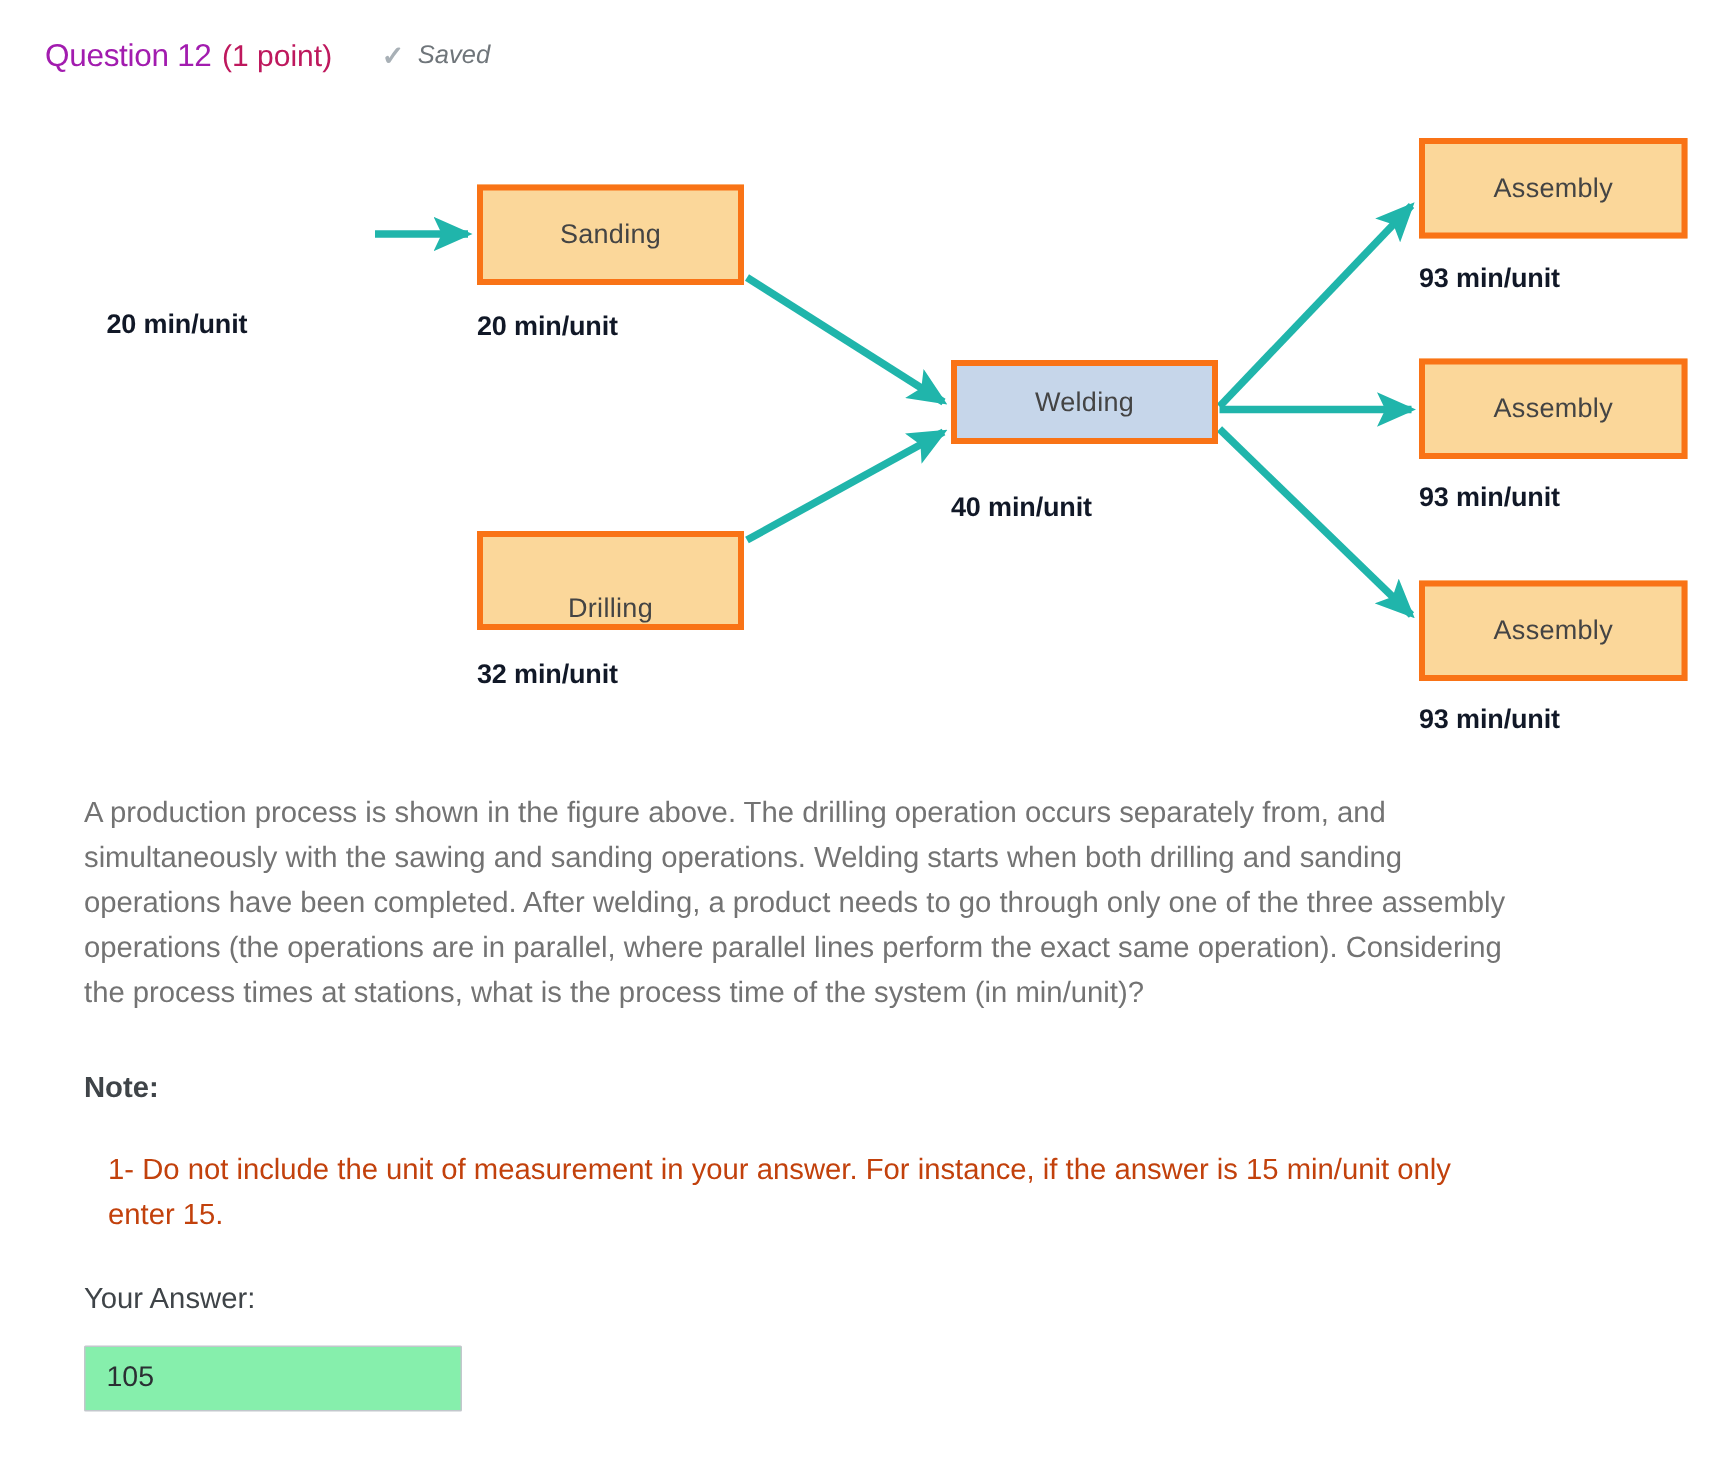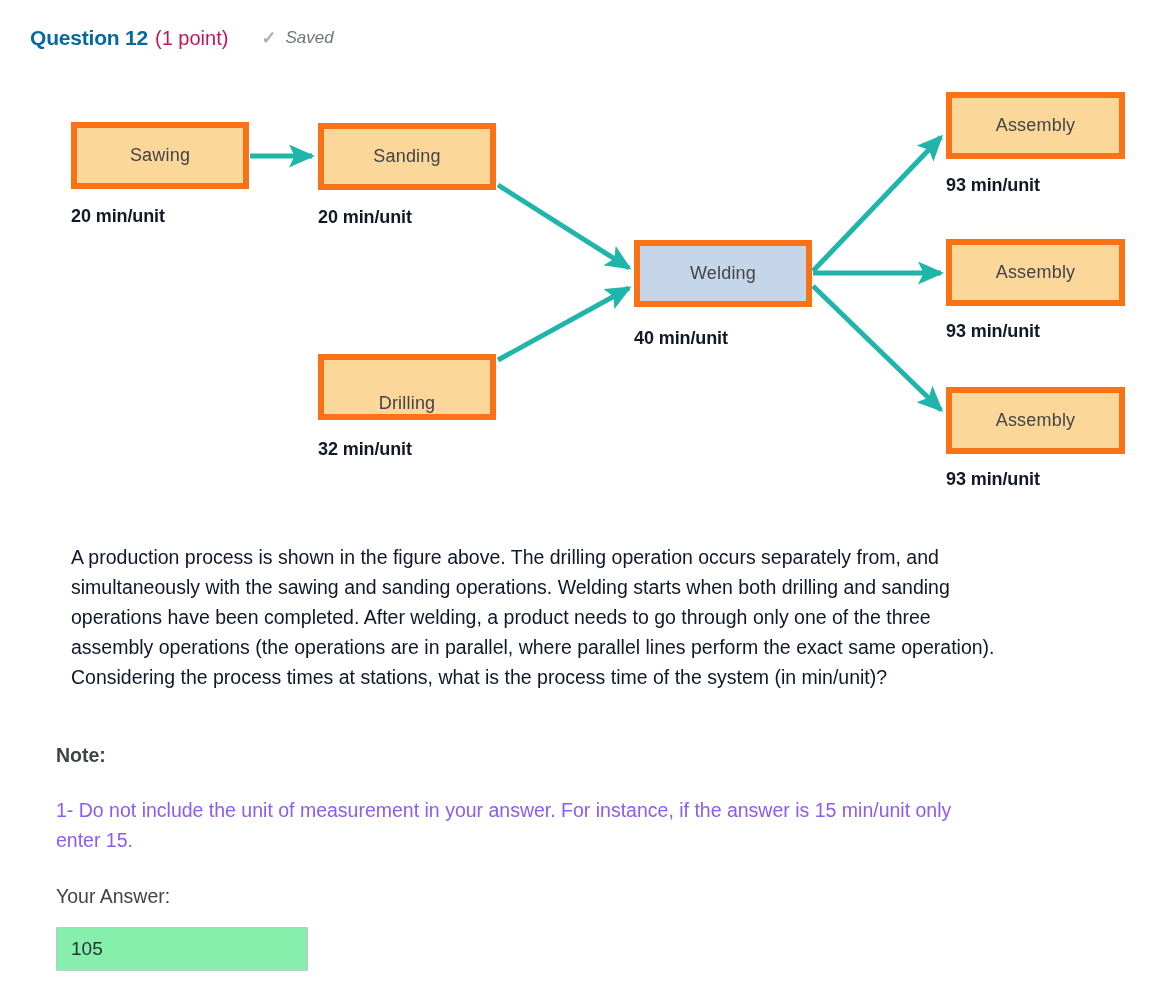--- a/index.html
+++ b/index.html
@@ -27,8 +27,8 @@
   }
   #question-title {
     font-size: 21px;
-    font-weight: bold;
-    color: #0369a1;
+    font-weight: normal;
+    color: #a21caf;
     letter-spacing: -0.2px;
   }
   #question-points {

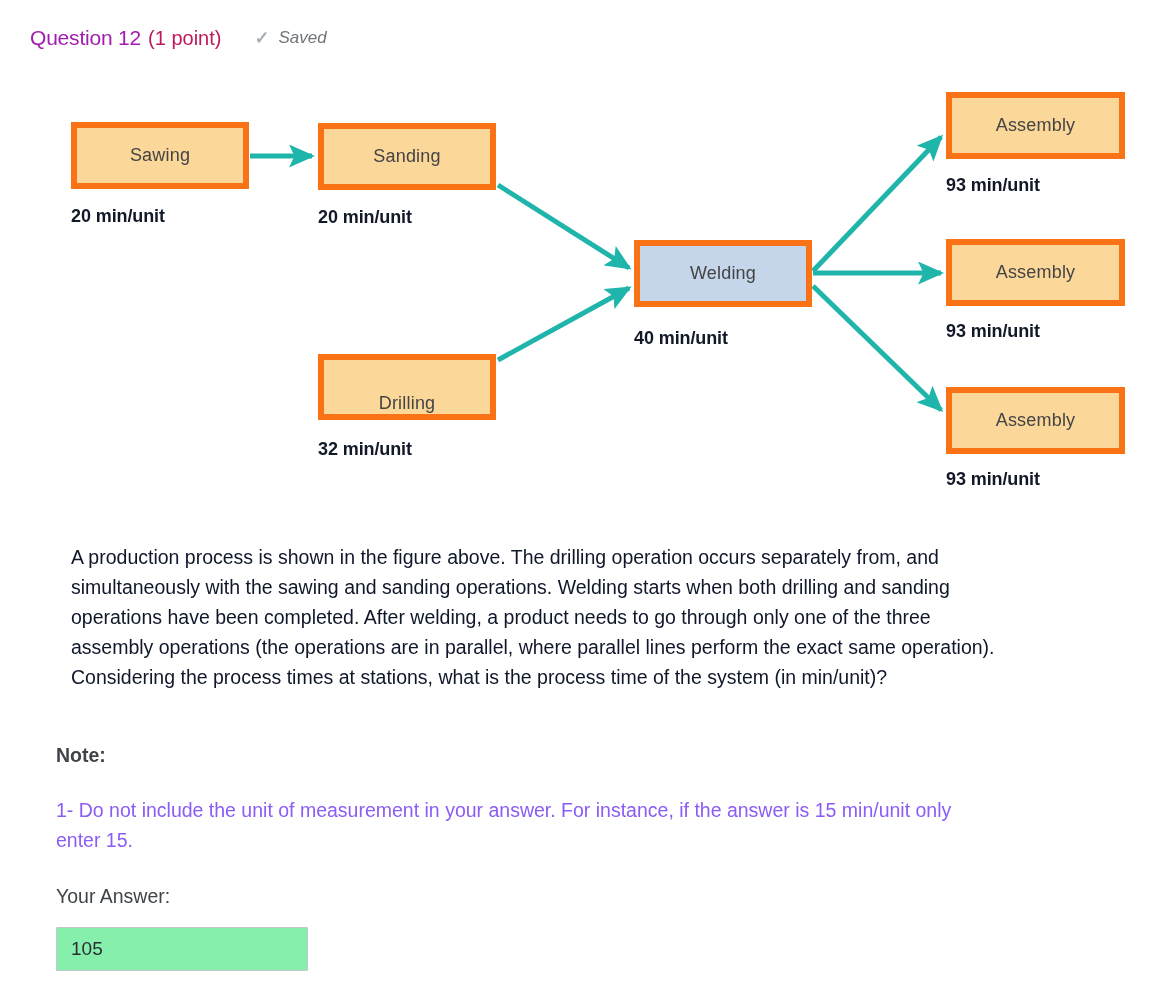--- a/index.html
+++ b/index.html
@@ -73,7 +73,7 @@
   .node-box {
     position: absolute;
     box-sizing: border-box;
-    border: 6px solid #f97316;
+    border: 4px solid #f97316;
     display: flex;
     align-items: center;
     justify-content: center;

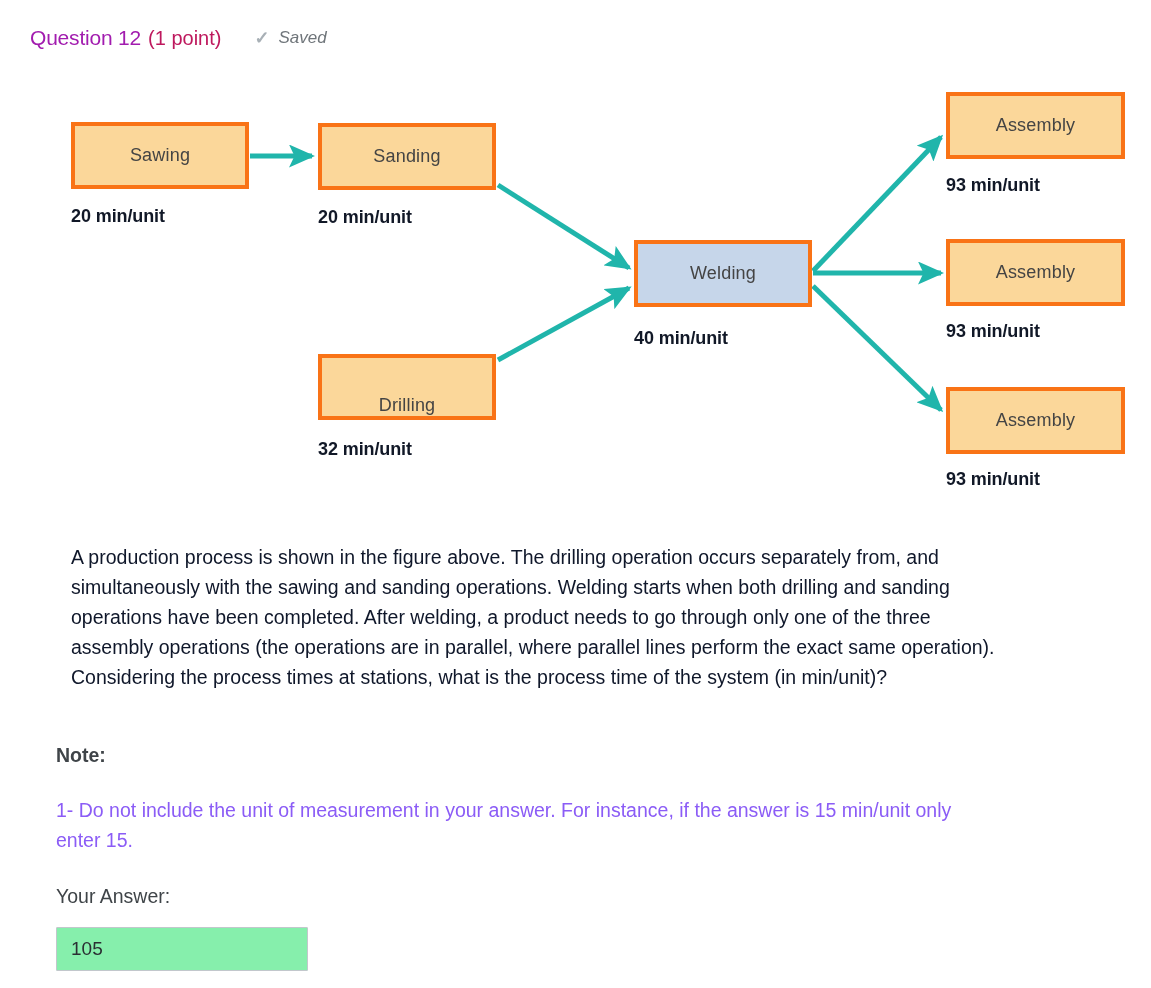--- a/index.html
+++ b/index.html
@@ -177,9 +177,6 @@
     <line x1="813" y1="286" x2="941" y2="410" stroke="#20b5ab" stroke-width="5" marker-end="url(#ah)"></line>
   </svg>
 
-  <div class="node-box tan" style="left:71px; top:122px; width:178px; height:67px;">
-    <span>Sawing</span>
-  </div>
   <div class="time-label" style="left:71px; top:206px; width:178px;">20 min/unit</div>
 
   <div class="node-box tan" style="left:318px; top:123px; width:178px; height:67px;">

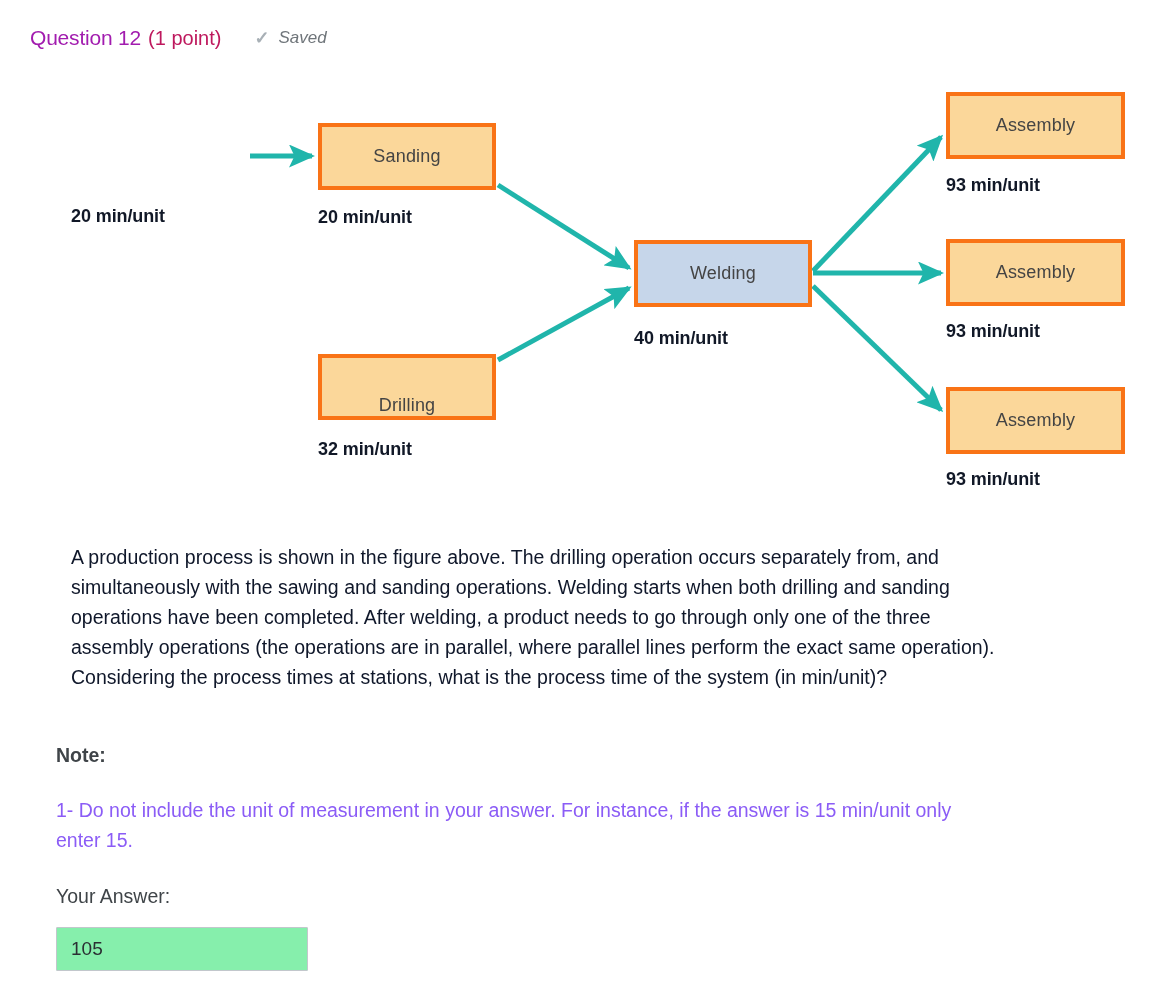--- a/index.html
+++ b/index.html
@@ -189,7 +189,7 @@
   </div>
   <div class="time-label" style="left:318px; top:439px; width:178px;">32 min/unit</div>
 
-  <div class="node-box blue" style="left:634px; top:240px; width:178px; height:67px;">
+  <div class="node-box blue" style="left:634px; top:240px; width:178px; height:56px;">
     <span>Welding</span>
   </div>
   <div class="time-label" style="left:634px; top:328px; width:178px;">40 min/unit</div>

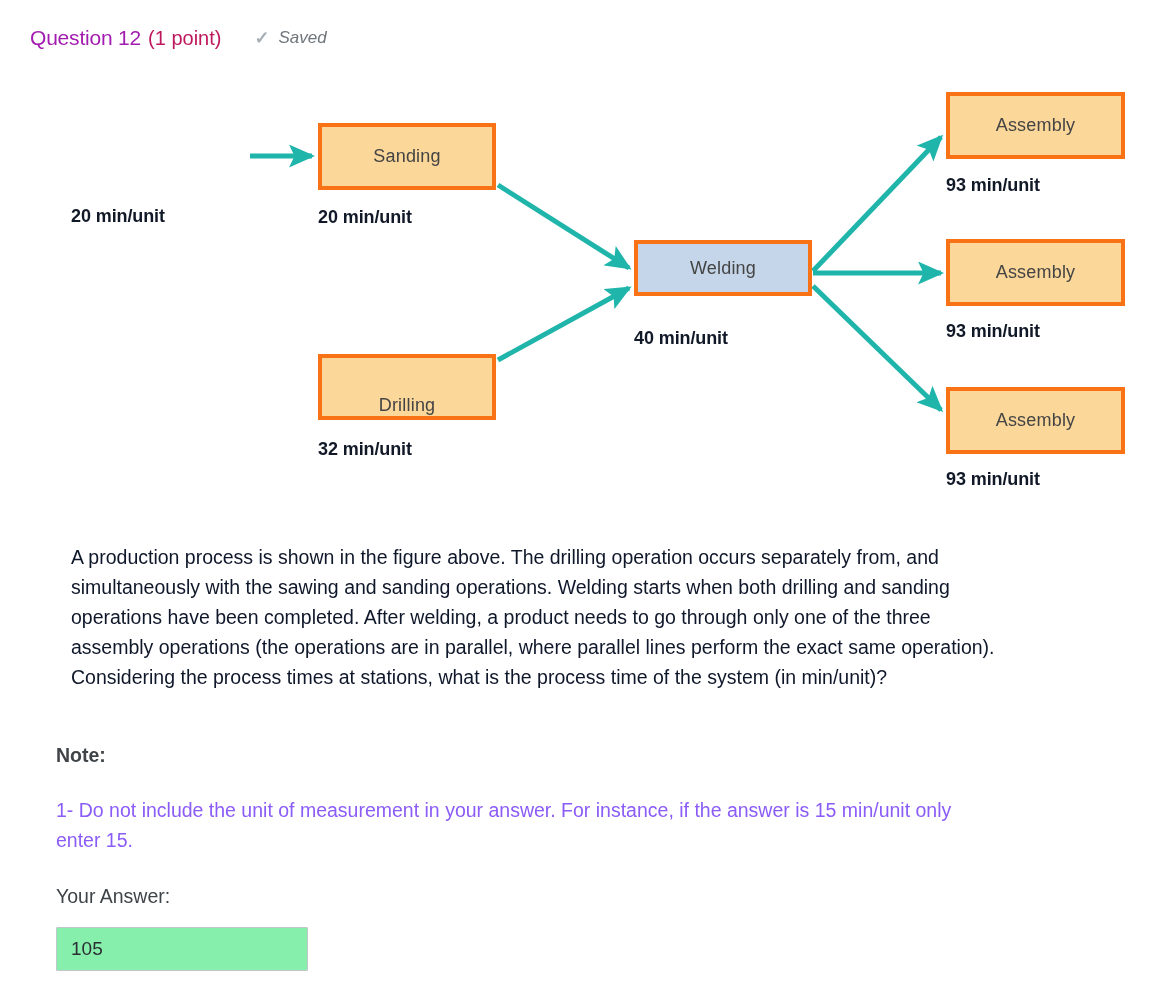--- a/index.html
+++ b/index.html
@@ -103,8 +103,8 @@
   #problem-paragraph {
     font-size: 19.5px;
     line-height: 30px;
-    color: #0f172a;
-    margin: 15px;
+    color: #737373;
+    margin: 0;
   }
   #note-heading {
     margin: 33px 0 0 0;

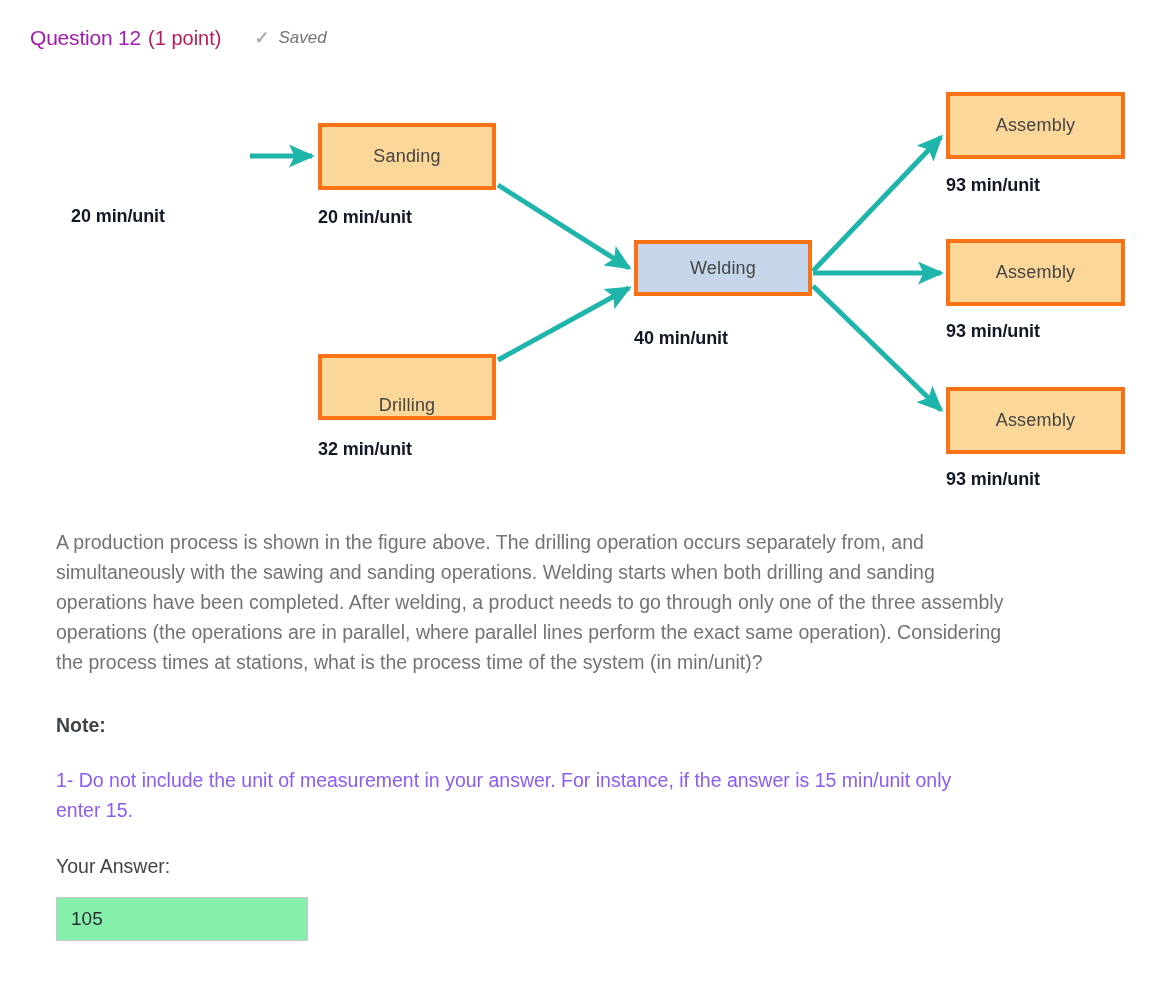--- a/index.html
+++ b/index.html
@@ -115,10 +115,10 @@
     display: inline-block;
   }
   #note-text {
-    margin: 25px 0 0 0;
-    font-size: 19.5px;
-    line-height: 30px;
-    color: #8b5cf6;
+    margin: 25px 0 0 16px;
+    font-size: 19.5px;
+    line-height: 30px;
+    color: #c2410c;
     width: 900px;
   }
   #your-answer-label {

